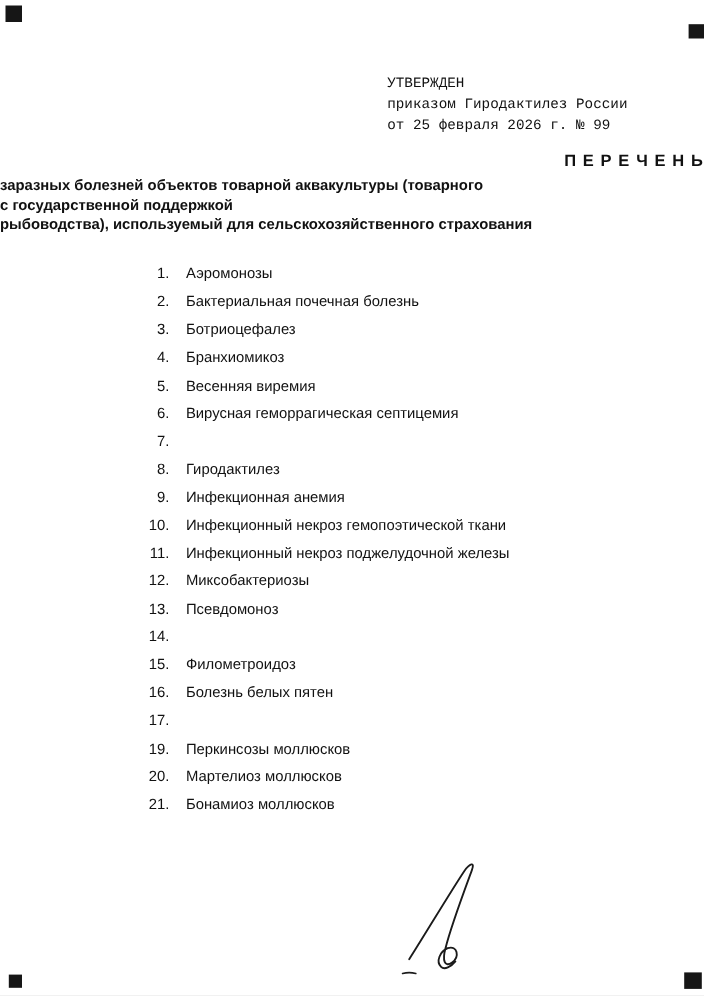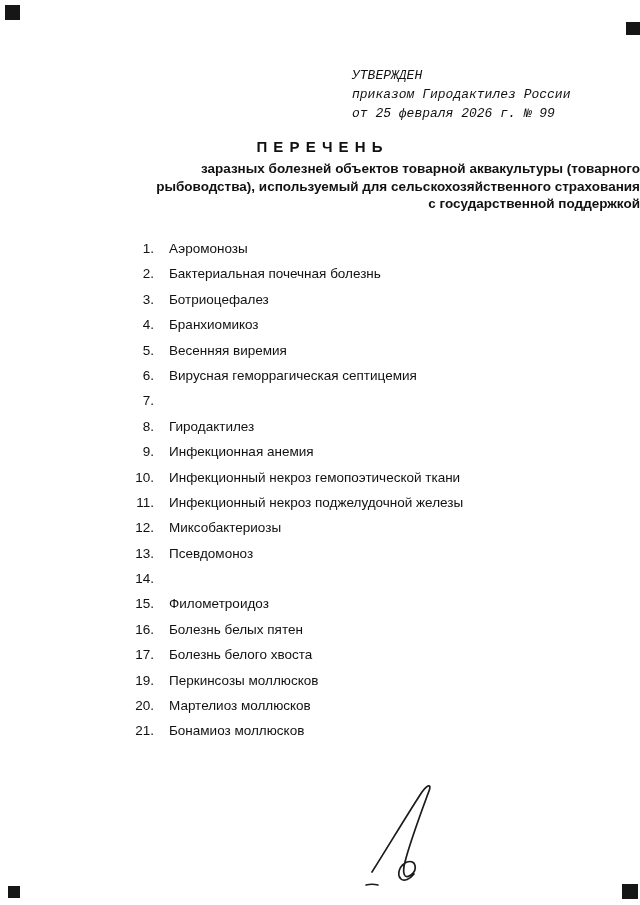--- a/index.html
+++ b/index.html
@@ -34,7 +34,6 @@
     font-size: 13px;
     line-height: 19px;
     white-space: nowrap;
-    font-style: italic;
   }
 
   .doc-title {

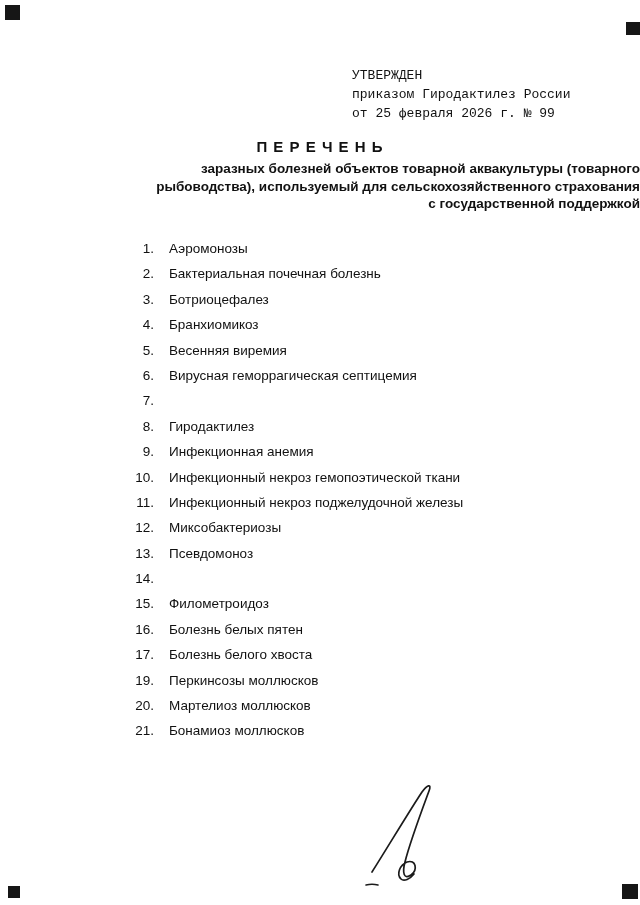--- a/index.html
+++ b/index.html
@@ -41,7 +41,7 @@
     left: 0;
     top: 138px;
     width: 640px;
-    text-align: center;
+    text-align: right;
     font-size: 15px;
     font-weight: bold;
     letter-spacing: 1px;

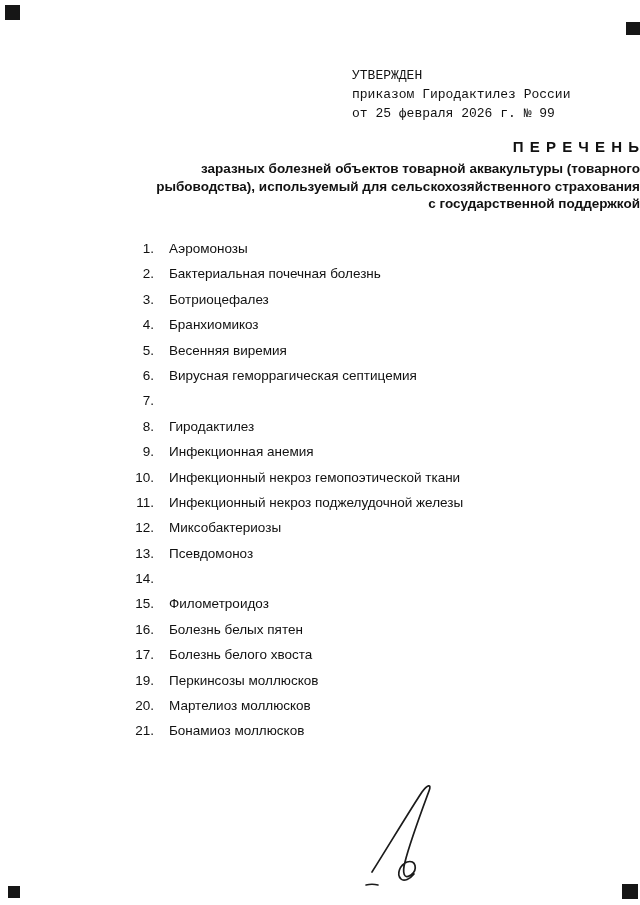--- a/index.html
+++ b/index.html
@@ -52,7 +52,7 @@
     left: 0;
     top: 160px;
     width: 640px;
-    text-align: right;
+    text-align: left;
     font-size: 13.5px;
     font-weight: bold;
     line-height: 17.5px;

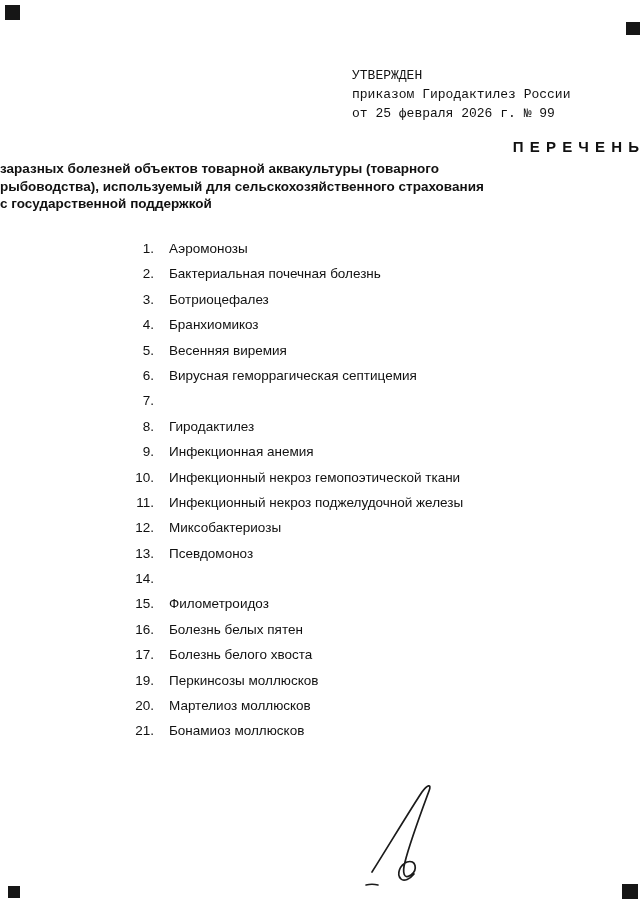--- a/index.html
+++ b/index.html
@@ -111,8 +111,8 @@
 
   <div class="doc-subtitle">
     <div>заразных болезней объектов товарной аквакультуры (товарного</div>
+    <div>с государственной поддержкой</div>
     <div>рыбоводства), используемый для сельскохозяйственного страхования</div>
-    <div>с государственной поддержкой</div>
   </div>
 
   <ol class="disease-list">

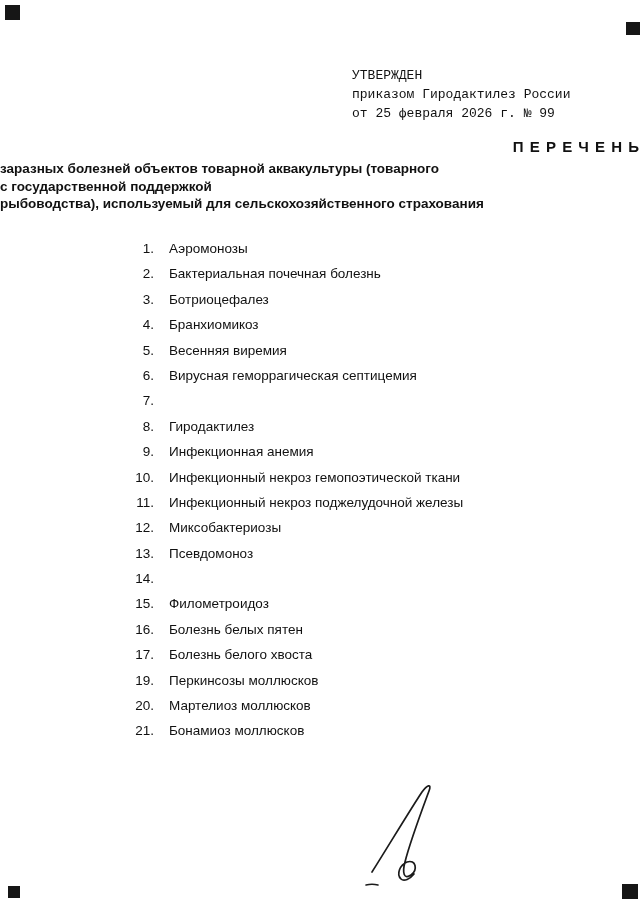--- a/index.html
+++ b/index.html
@@ -196,7 +196,6 @@
 
     <li class="disease-item">
       <span class="num">17.</span>
-      <span class="txt">Болезнь белого хвоста</span>
     </li>
 
 

